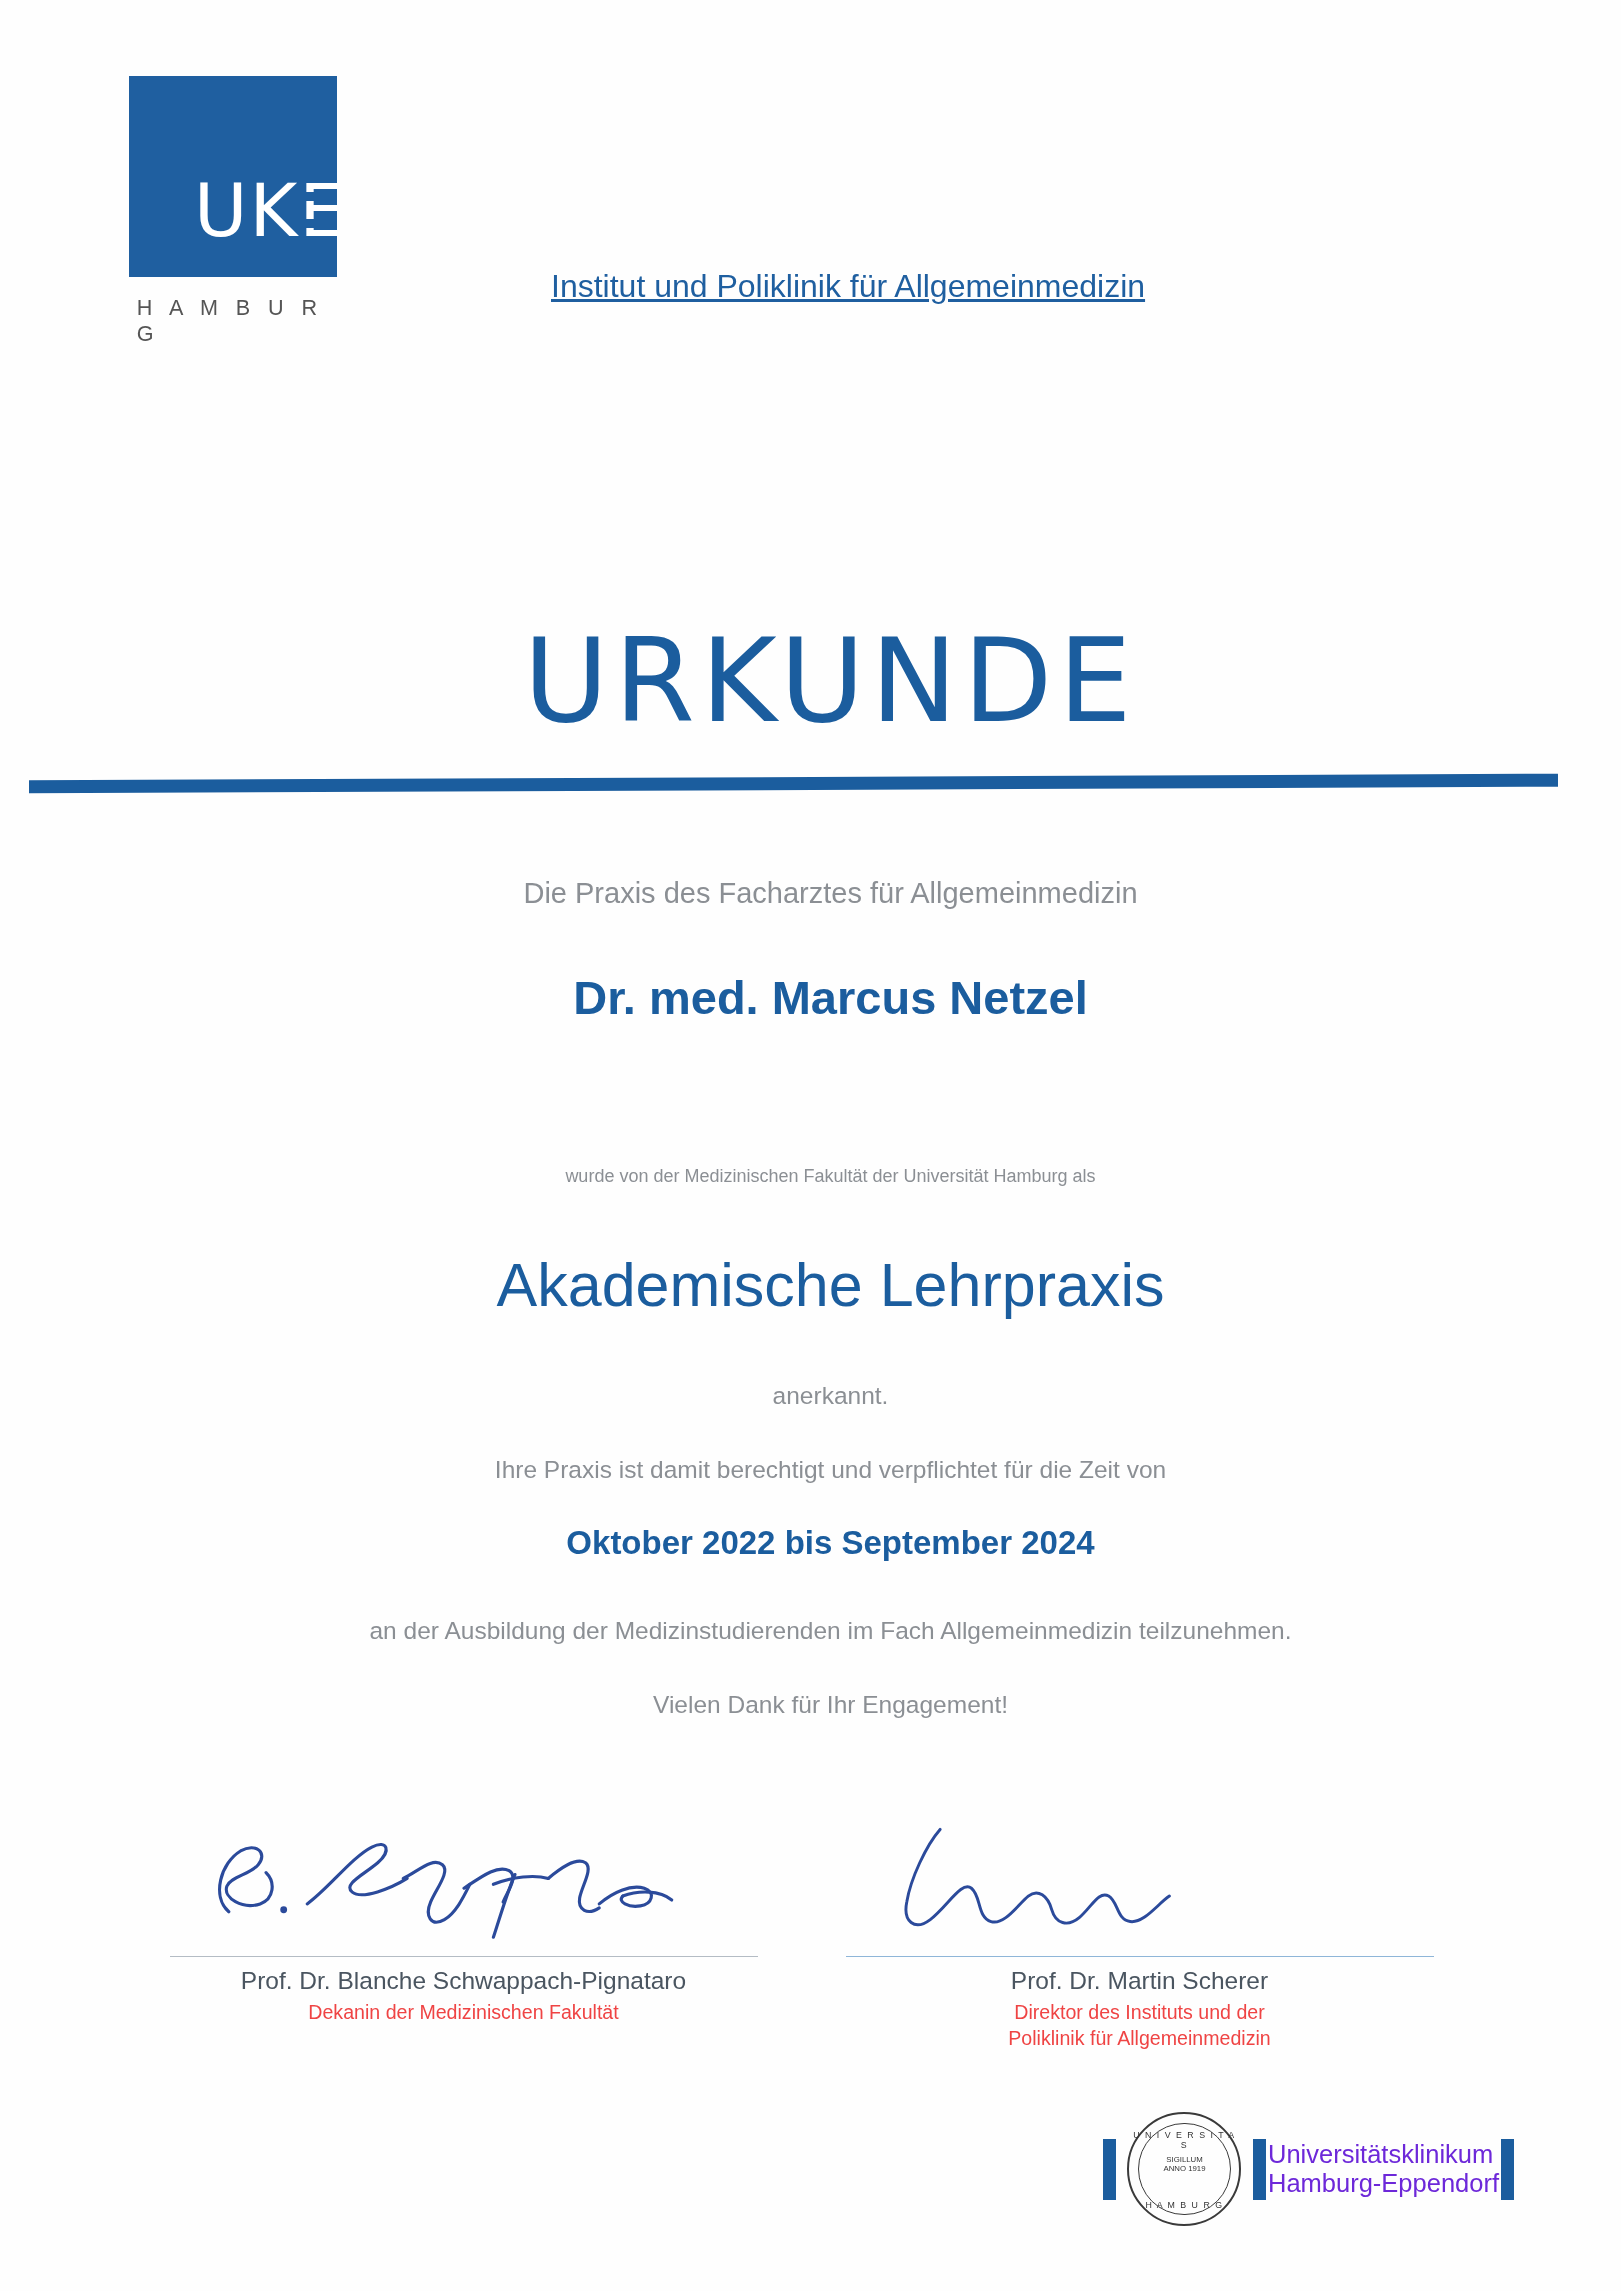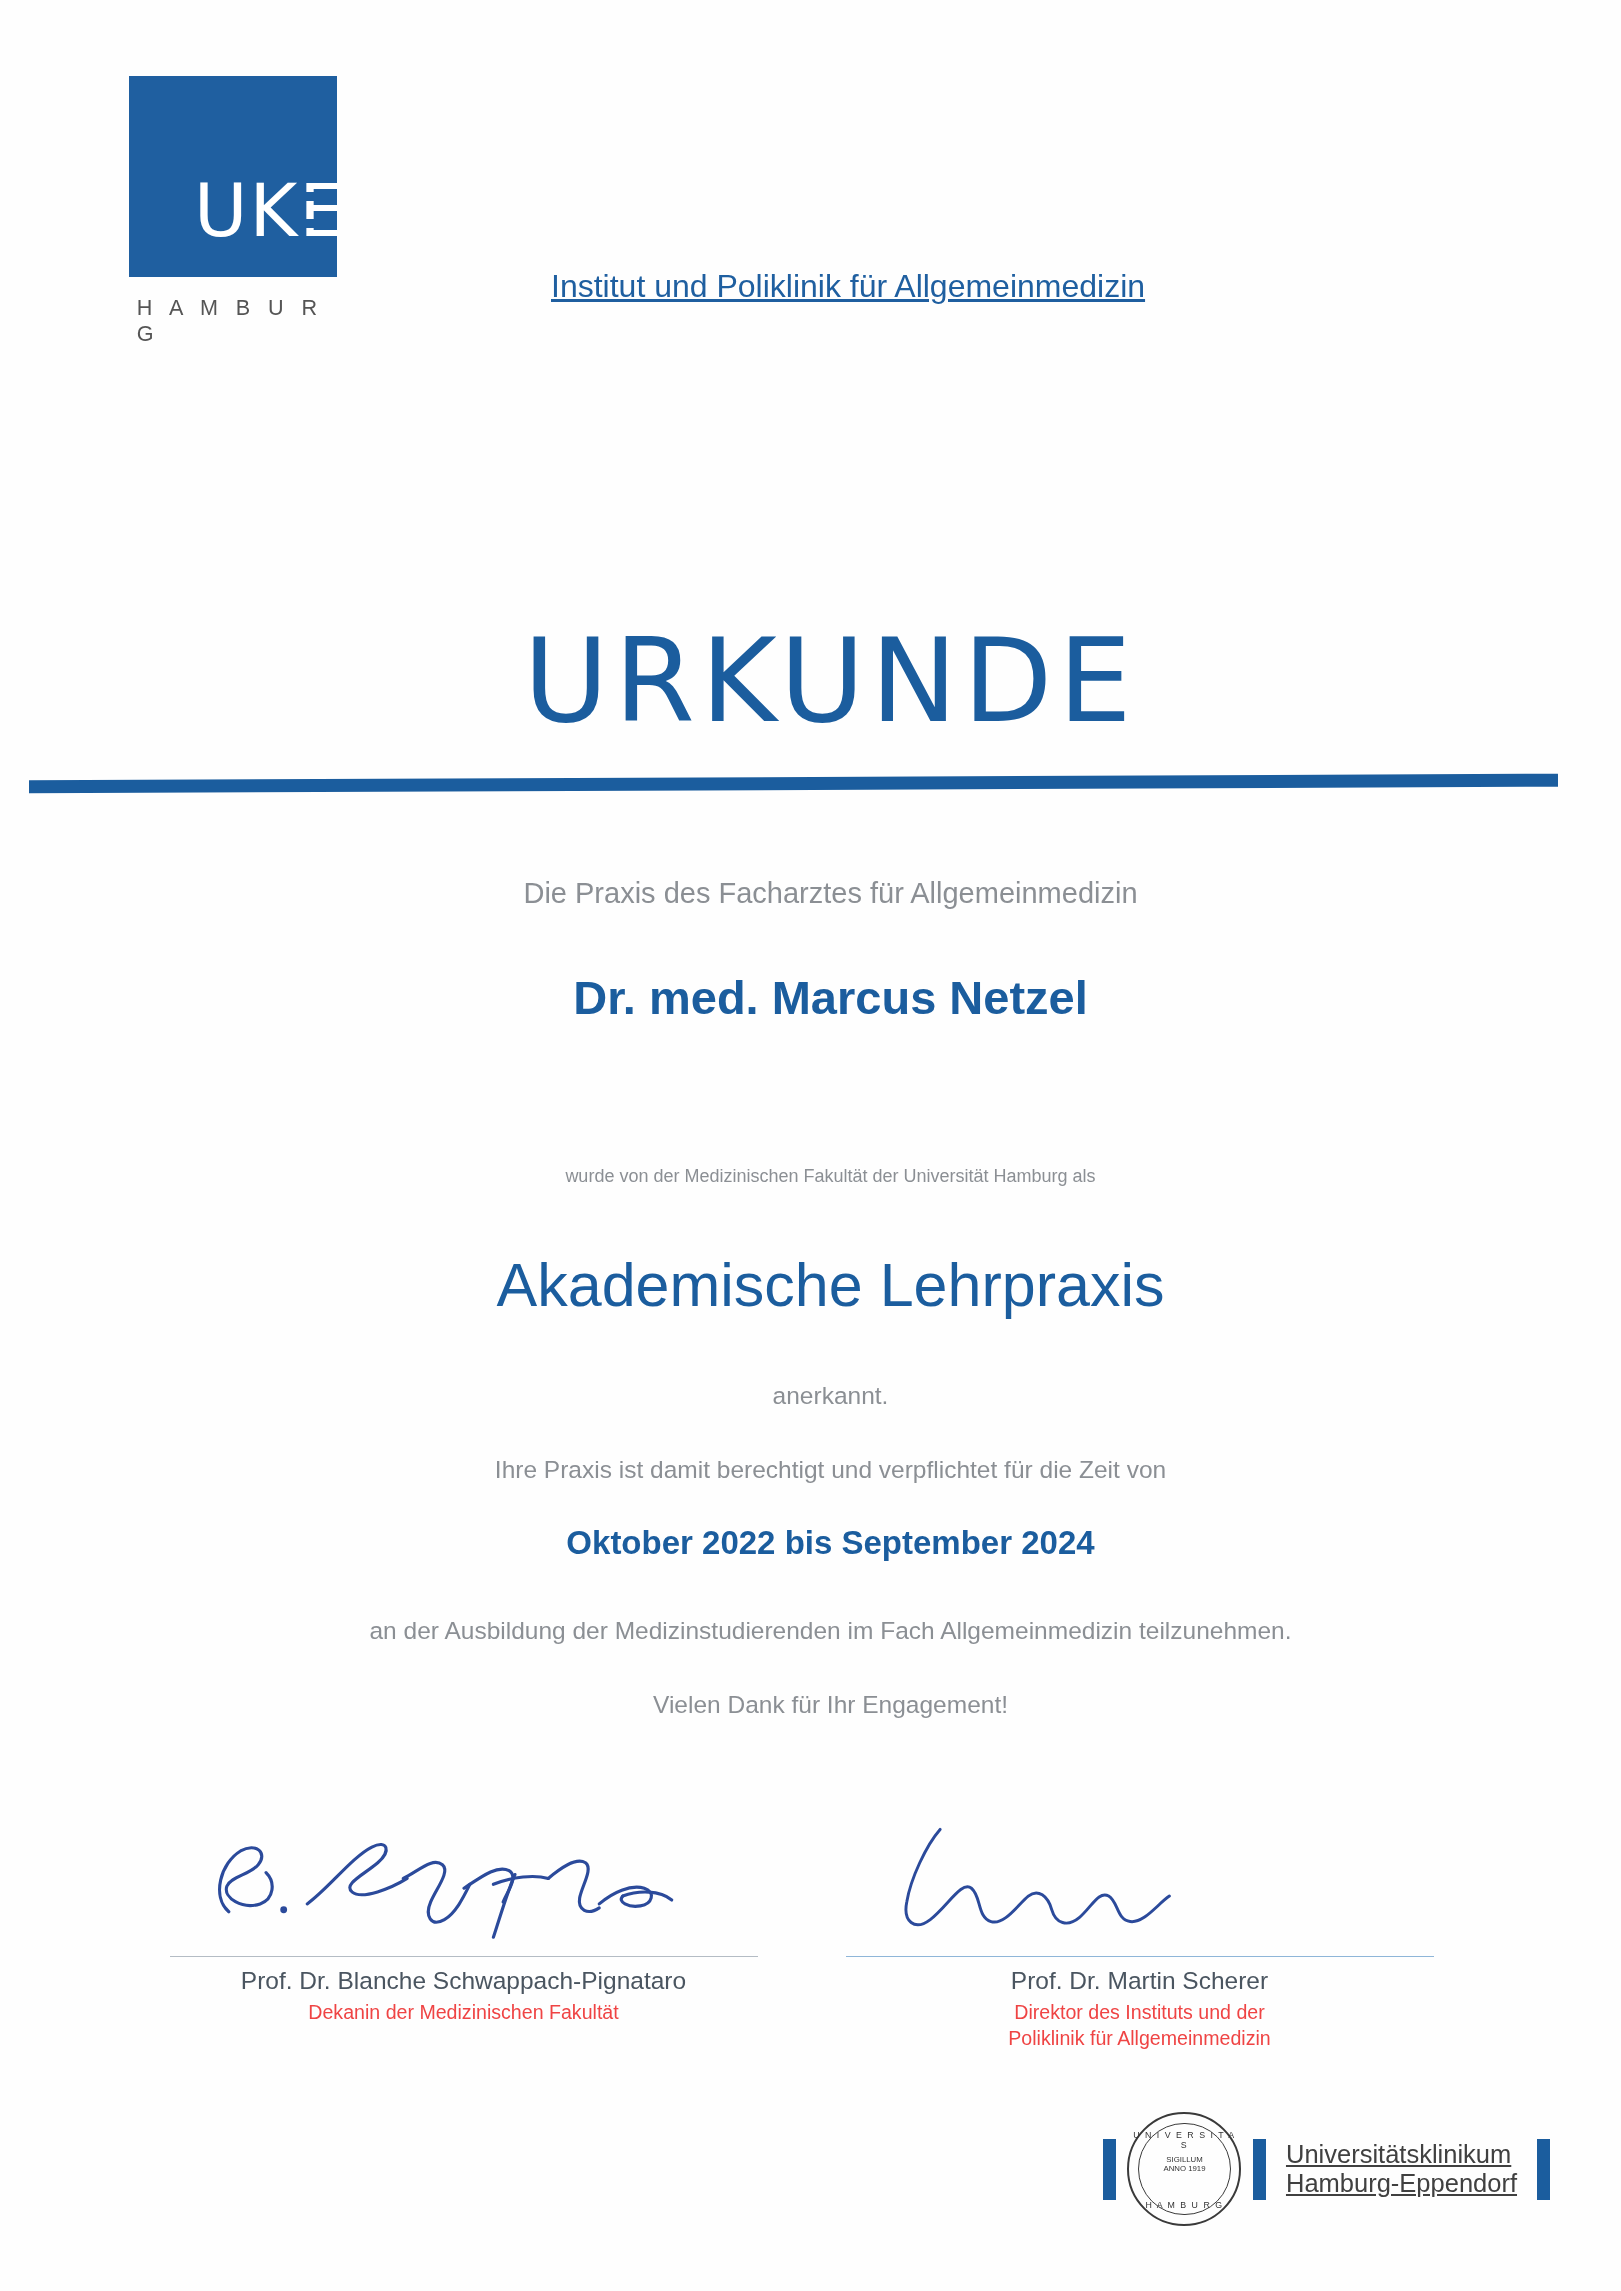--- a/index.html
+++ b/index.html
@@ -211,11 +211,10 @@
   }
   .wordmark {
     font-size: 25.5px;
-    color: #404040;
+    color: #6d28d9;
     line-height: 1.15;
-    margin: 0 20px;
+    margin: 0 2px;
     white-space: nowrap;
-    text-decoration: underline;
   }
 </style>
 </head>

